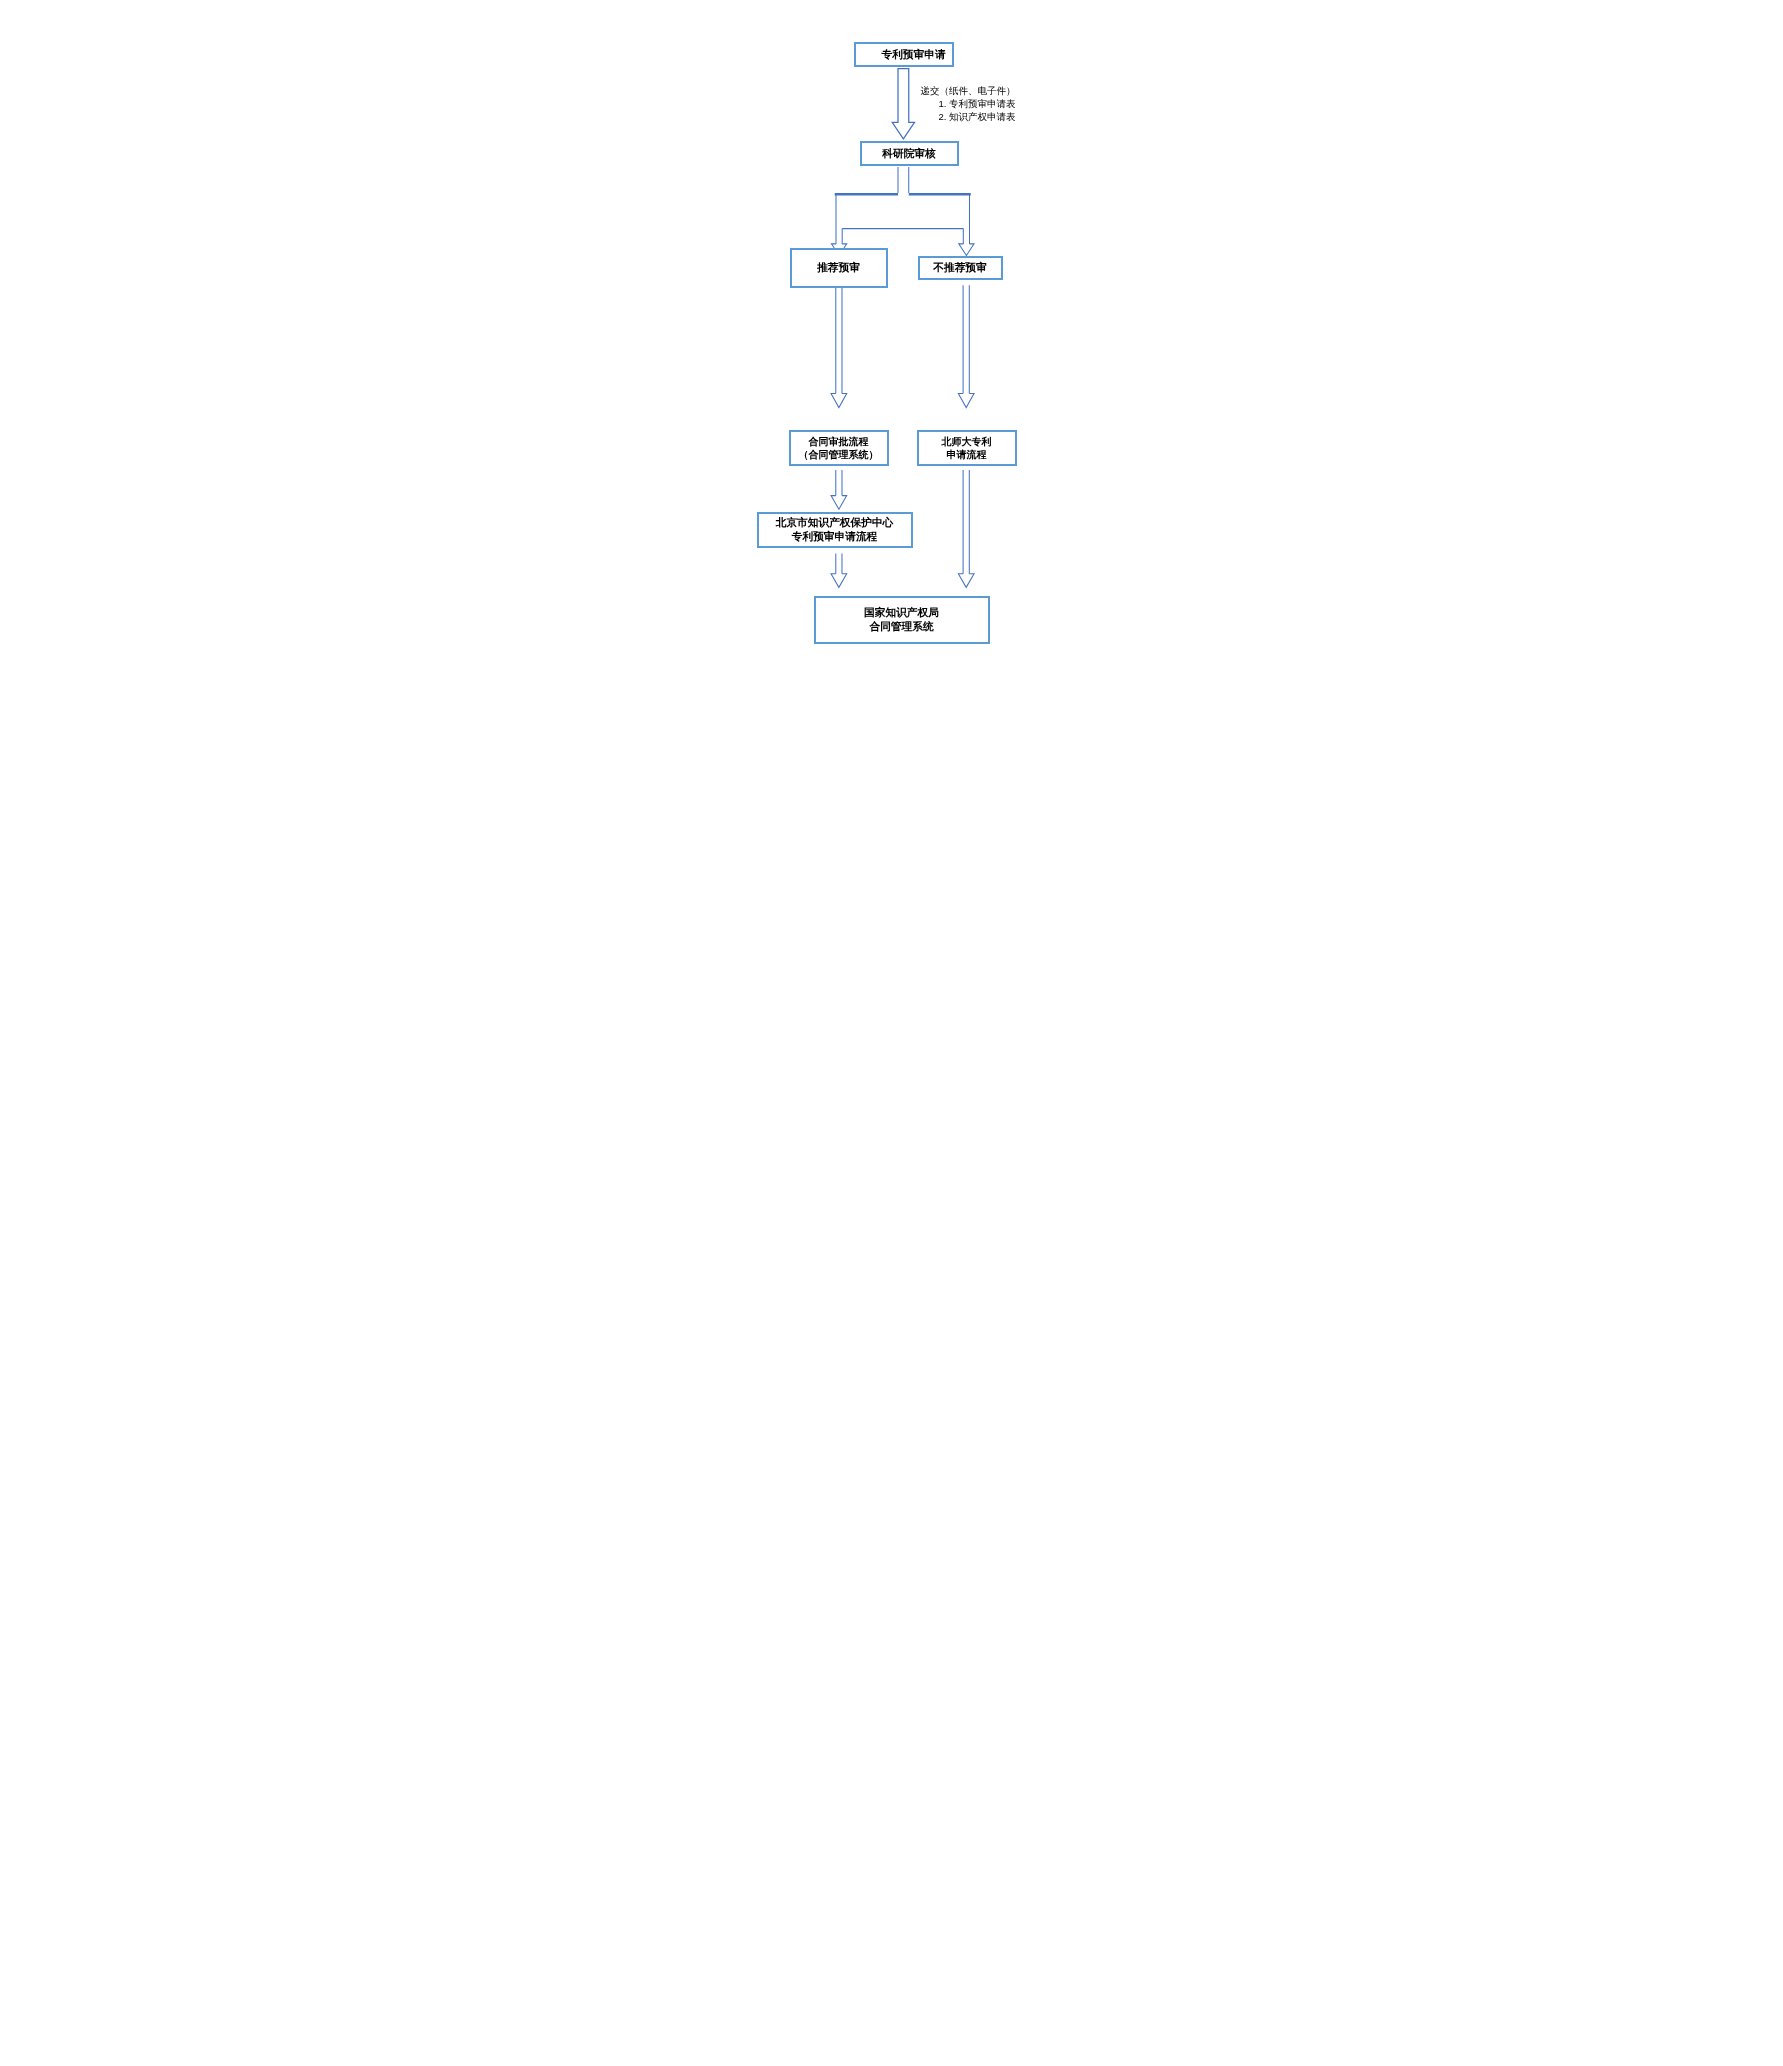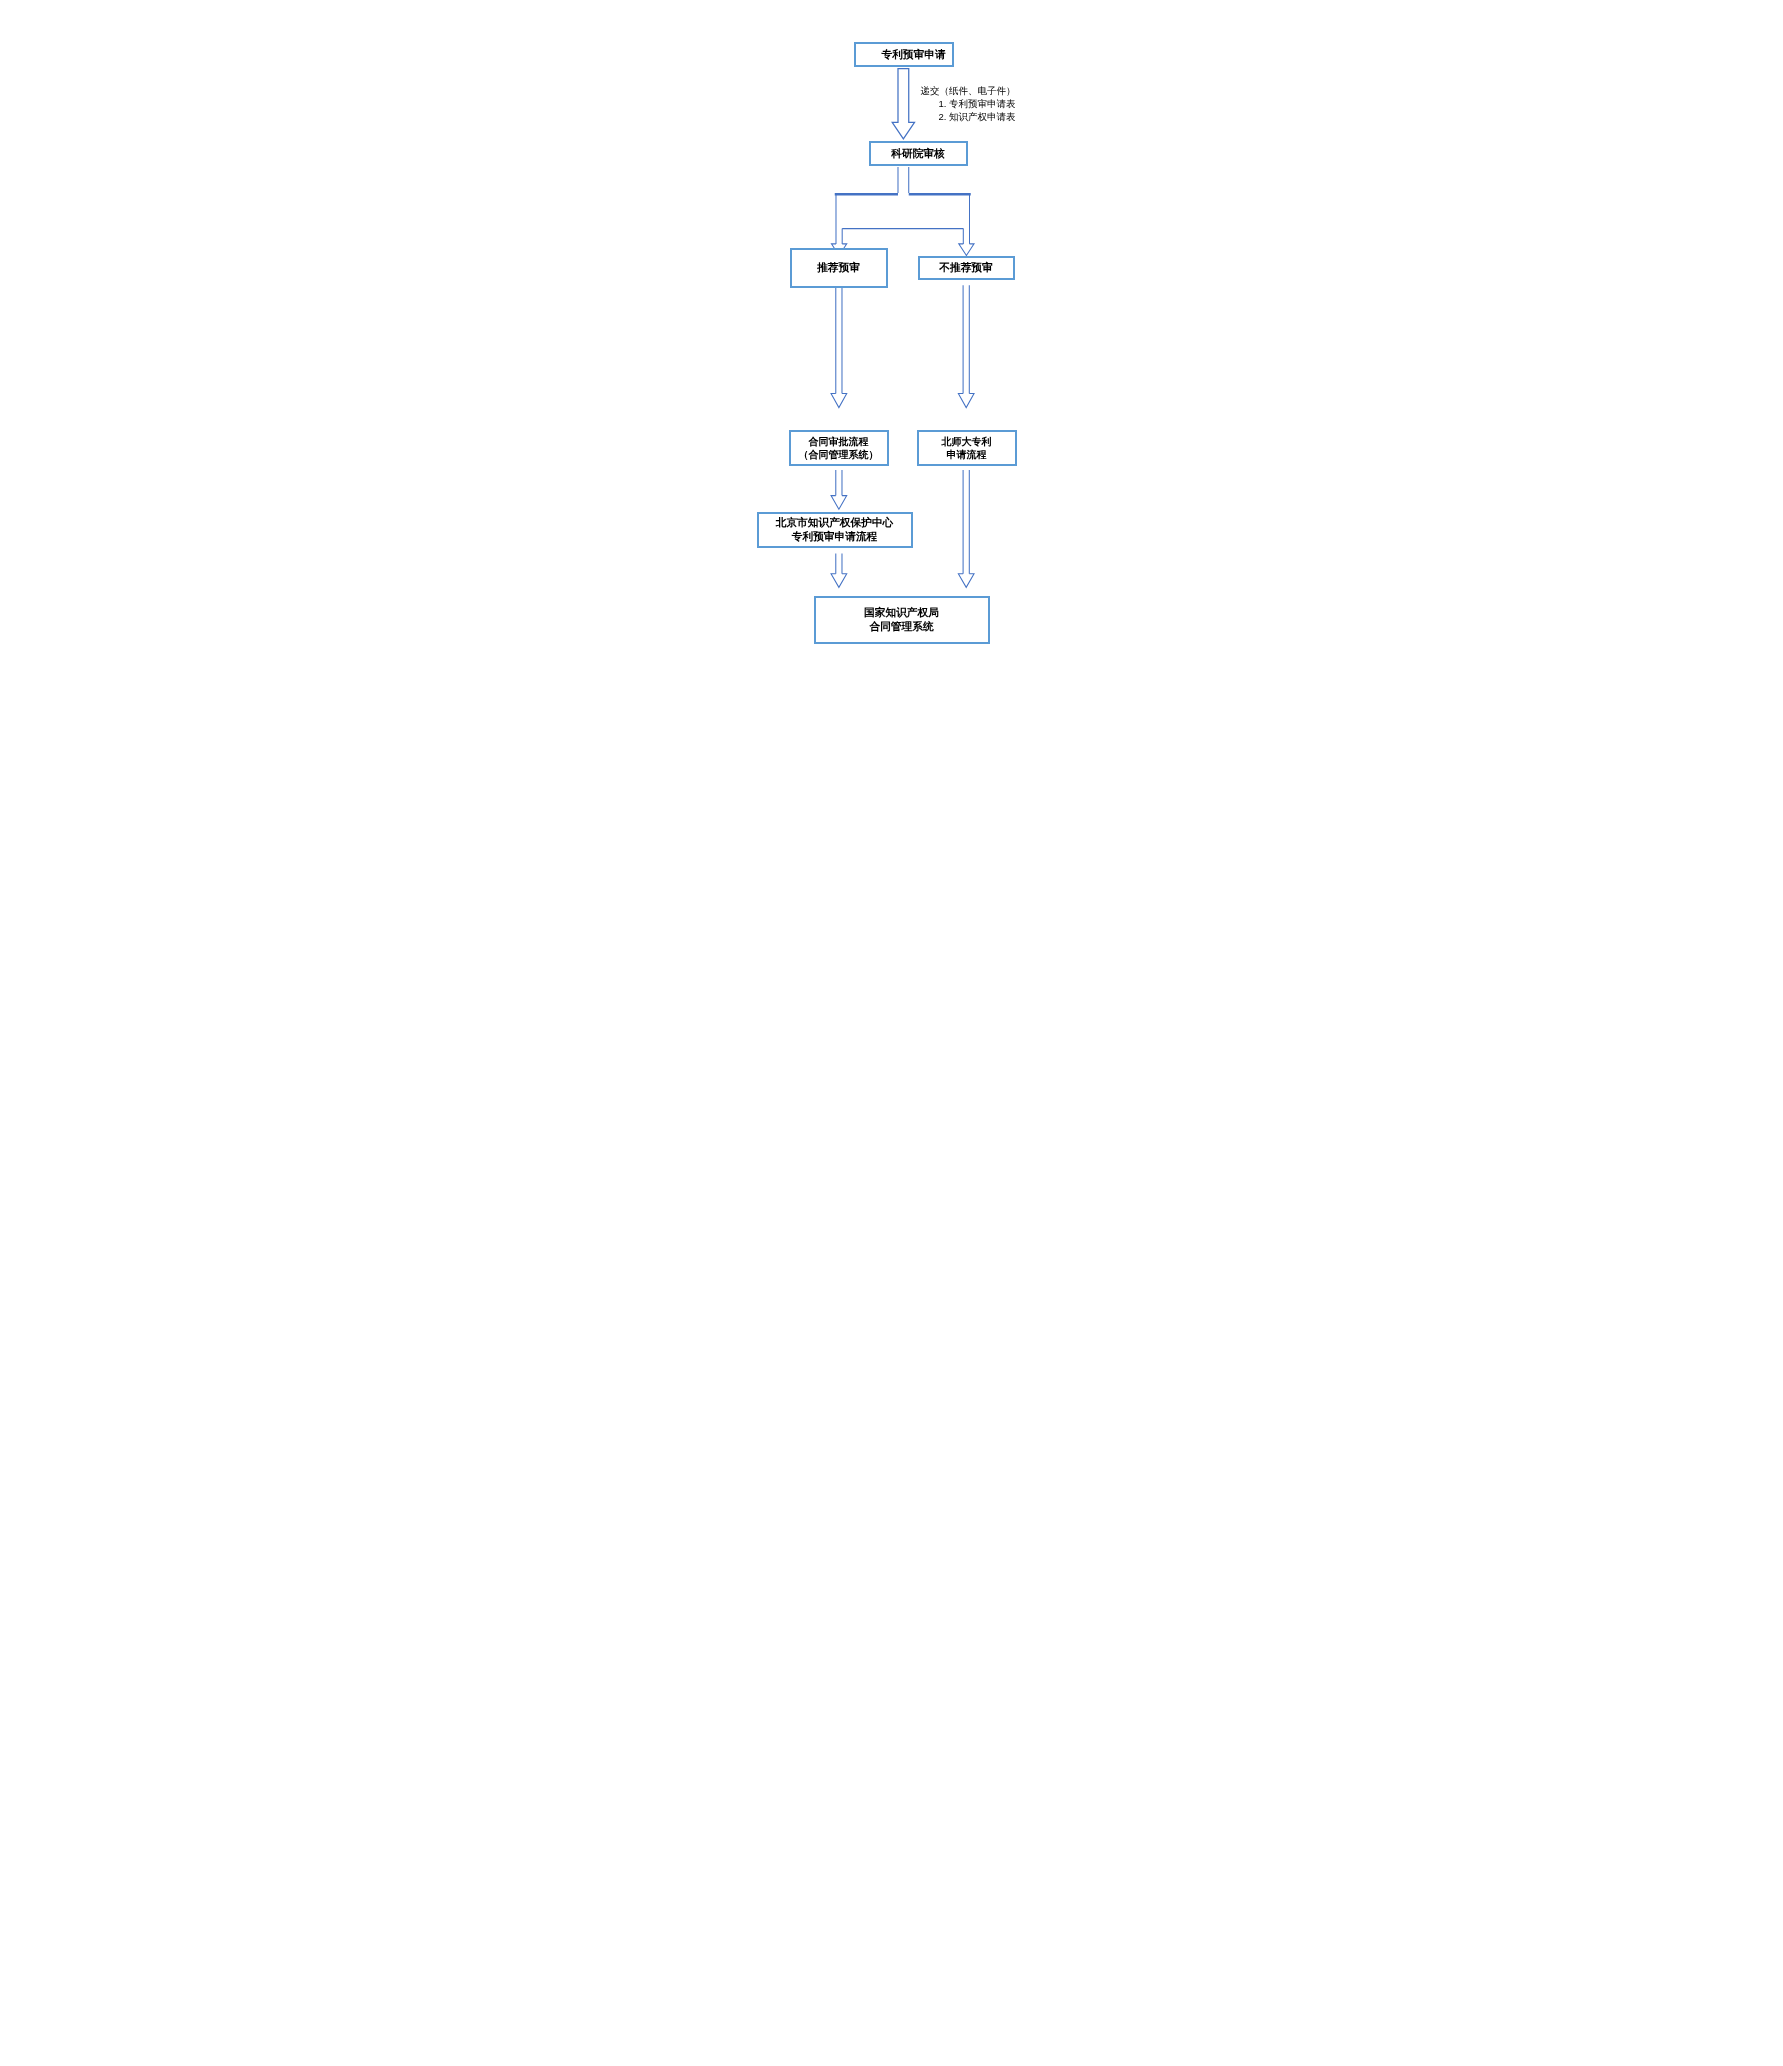--- a/index.html
+++ b/index.html
@@ -116,7 +116,7 @@
     <span class="bl">专利预审申请</span>
   </div>
 
-  <div class="flow-box fs26" style="left:200px; top:141px; width:99px; height:25px;">
+  <div class="flow-box fs26" style="left:191px; top:141px; width:99px; height:25px;">
     <span class="bl">科研院审核</span>
   </div>
 

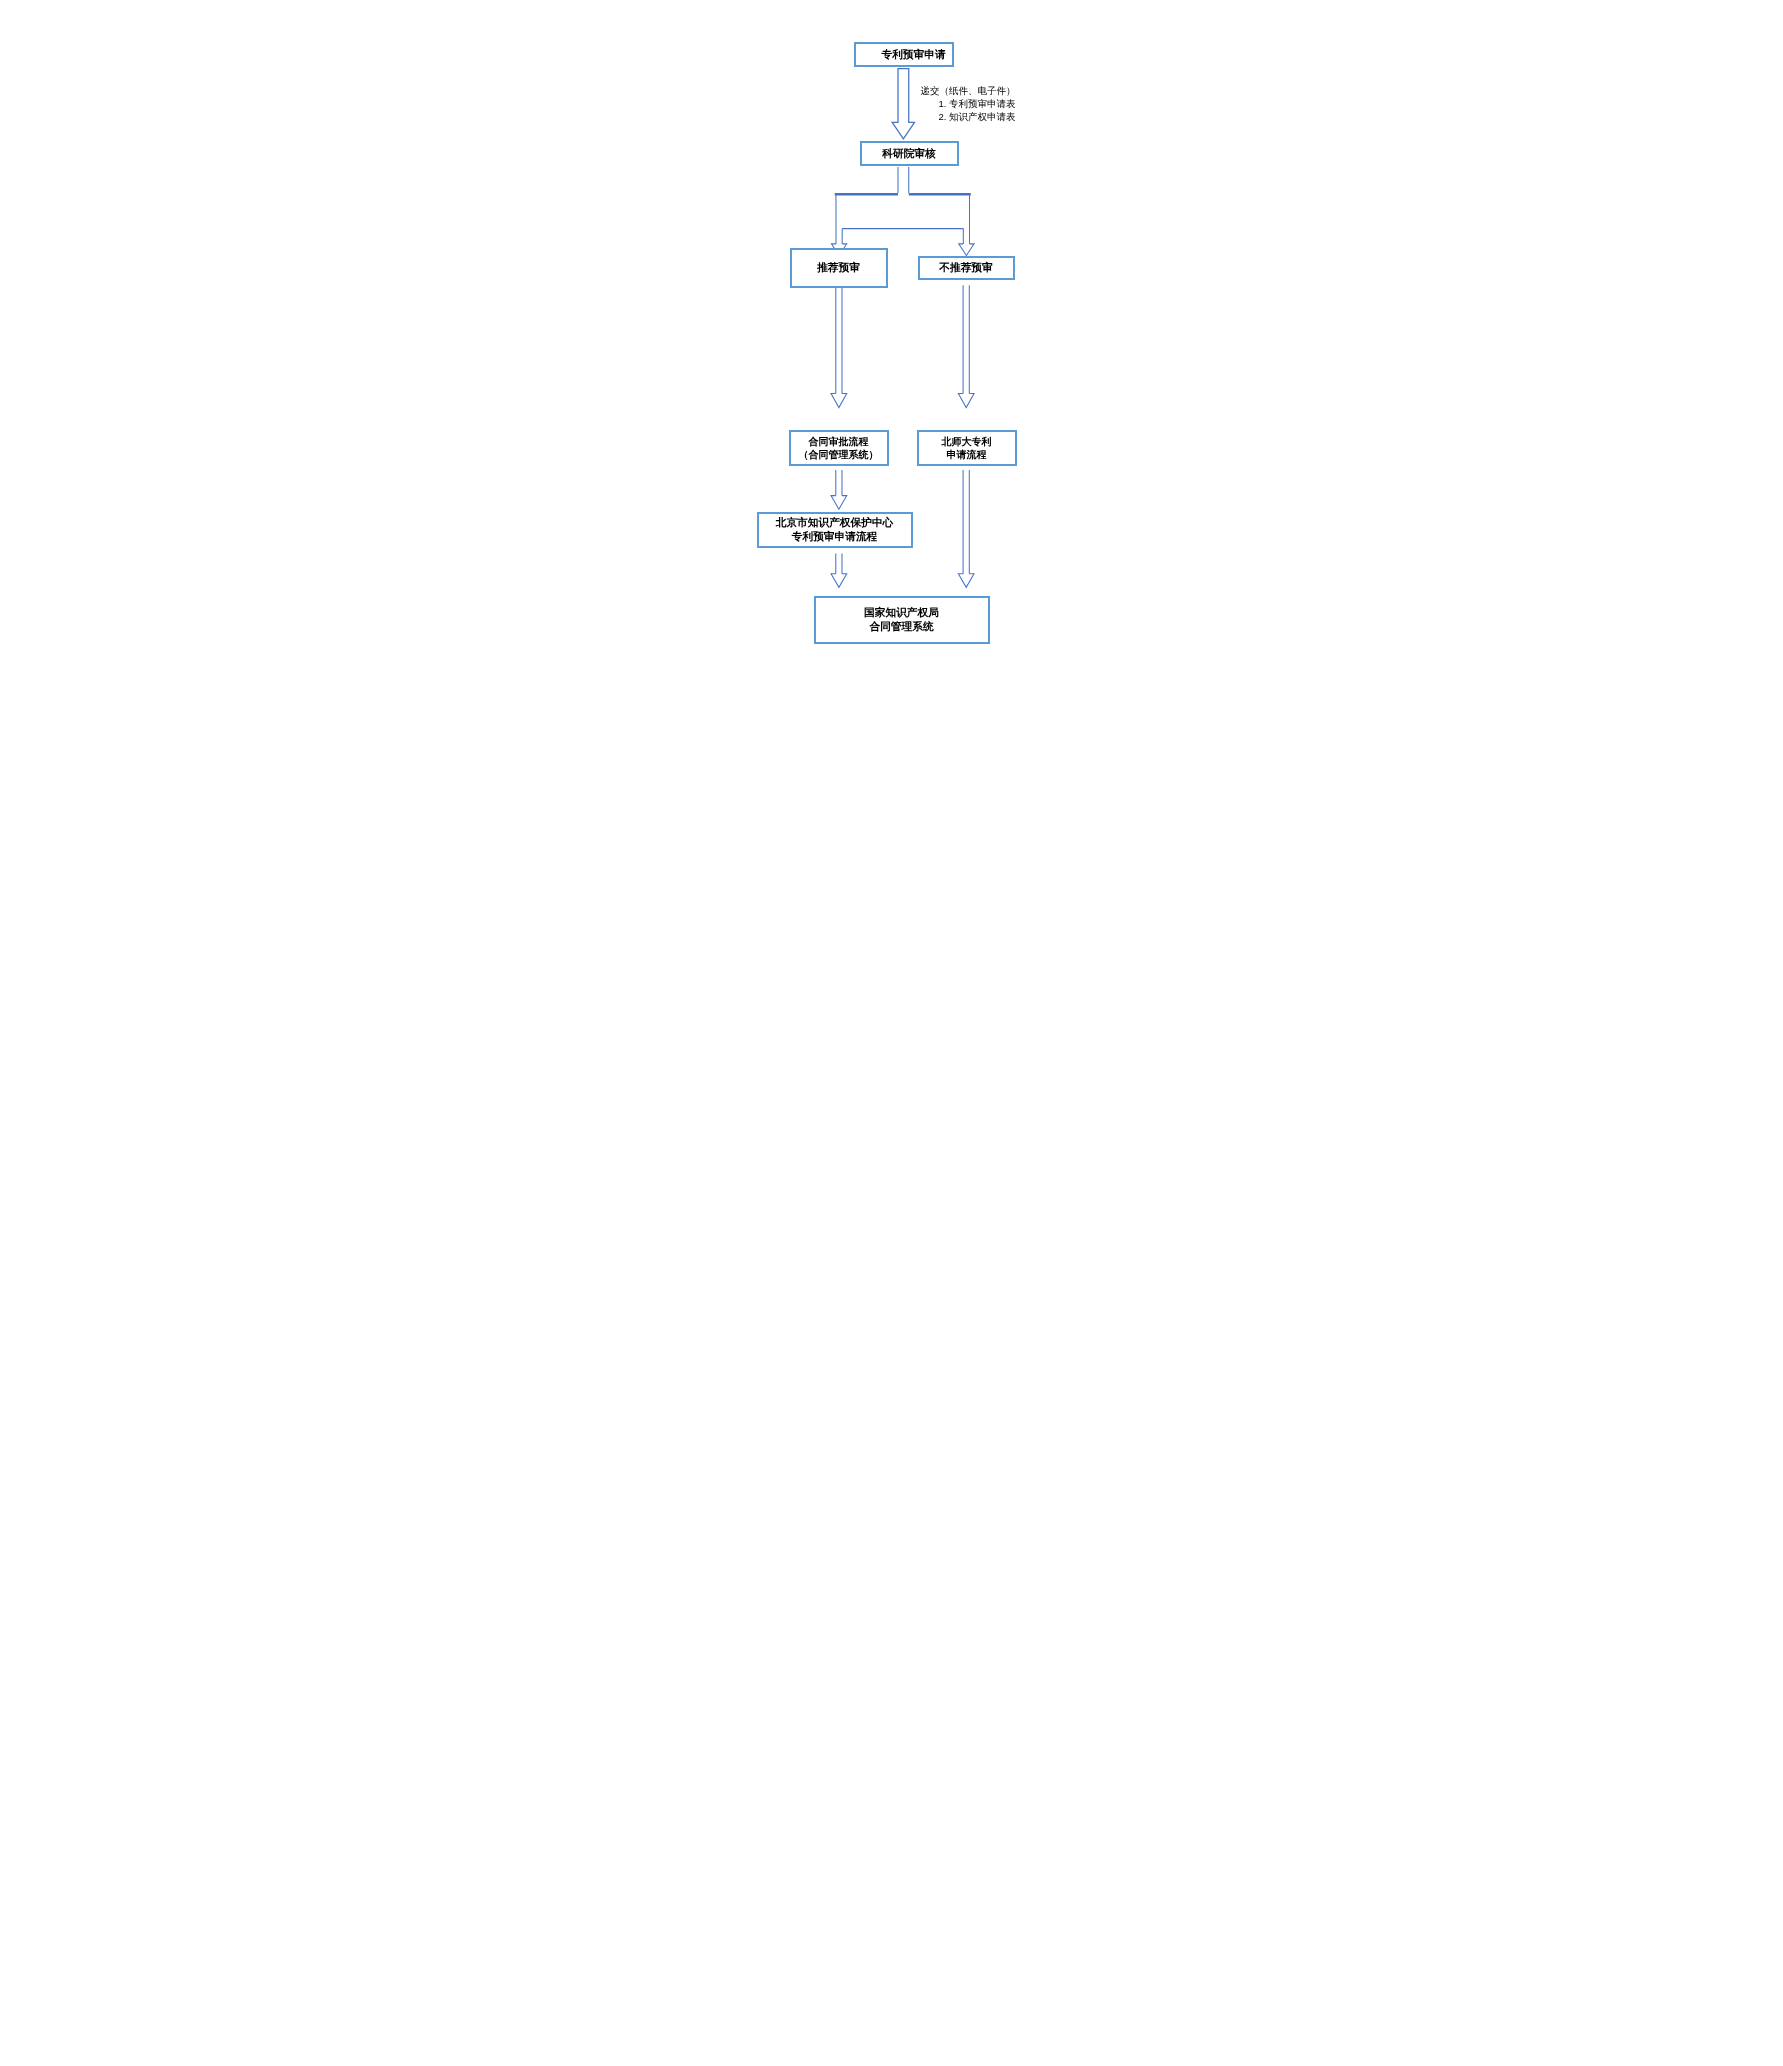--- a/index.html
+++ b/index.html
@@ -124,7 +124,7 @@
     <span class="bl">推荐预审</span>
   </div>
 
-  <div class="flow-box fs26" style="left:249px; top:256px; width:97px; height:24px;">
+  <div class="flow-box fs26" style="left:249px; top:256px; width:85px; height:24px;">
     <span class="bl">不推荐预审</span>
   </div>
 

